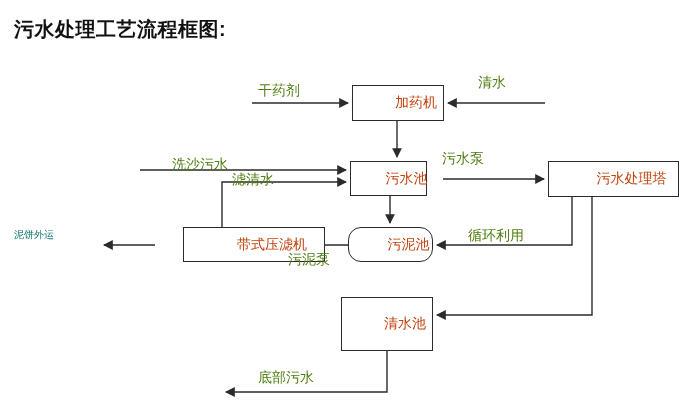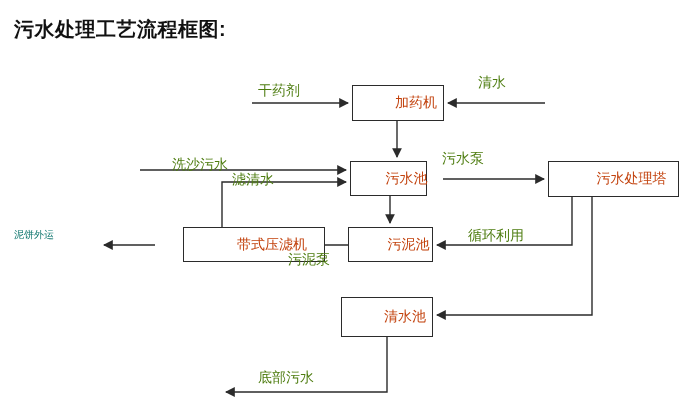--- a/index.html
+++ b/index.html
@@ -121,7 +121,7 @@
     <span>带式压滤机</span>
   </div>
 
-  <div class="node" style="left:348px; top:227px; width:85px; height:35px;">
+  <div class="node" style="left:348px; top:227px; width:85px; height:35px;border-radius:13px;">
     <span>污泥池</span>
   </div>
 

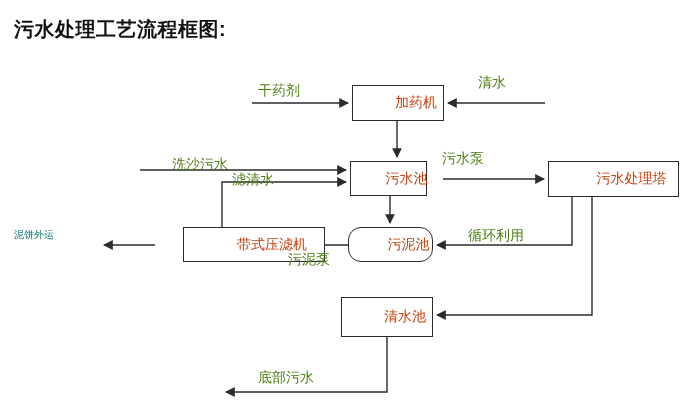--- a/index.html
+++ b/index.html
@@ -125,7 +125,7 @@
     <span>污泥池</span>
   </div>
 
-  <div class="node" style="left:341px; top:297px; width:92px; height:40px;">
+  <div class="node" style="left:341px; top:297px; width:92px; height:54px;">
     <span>清水池</span>
   </div>
 

